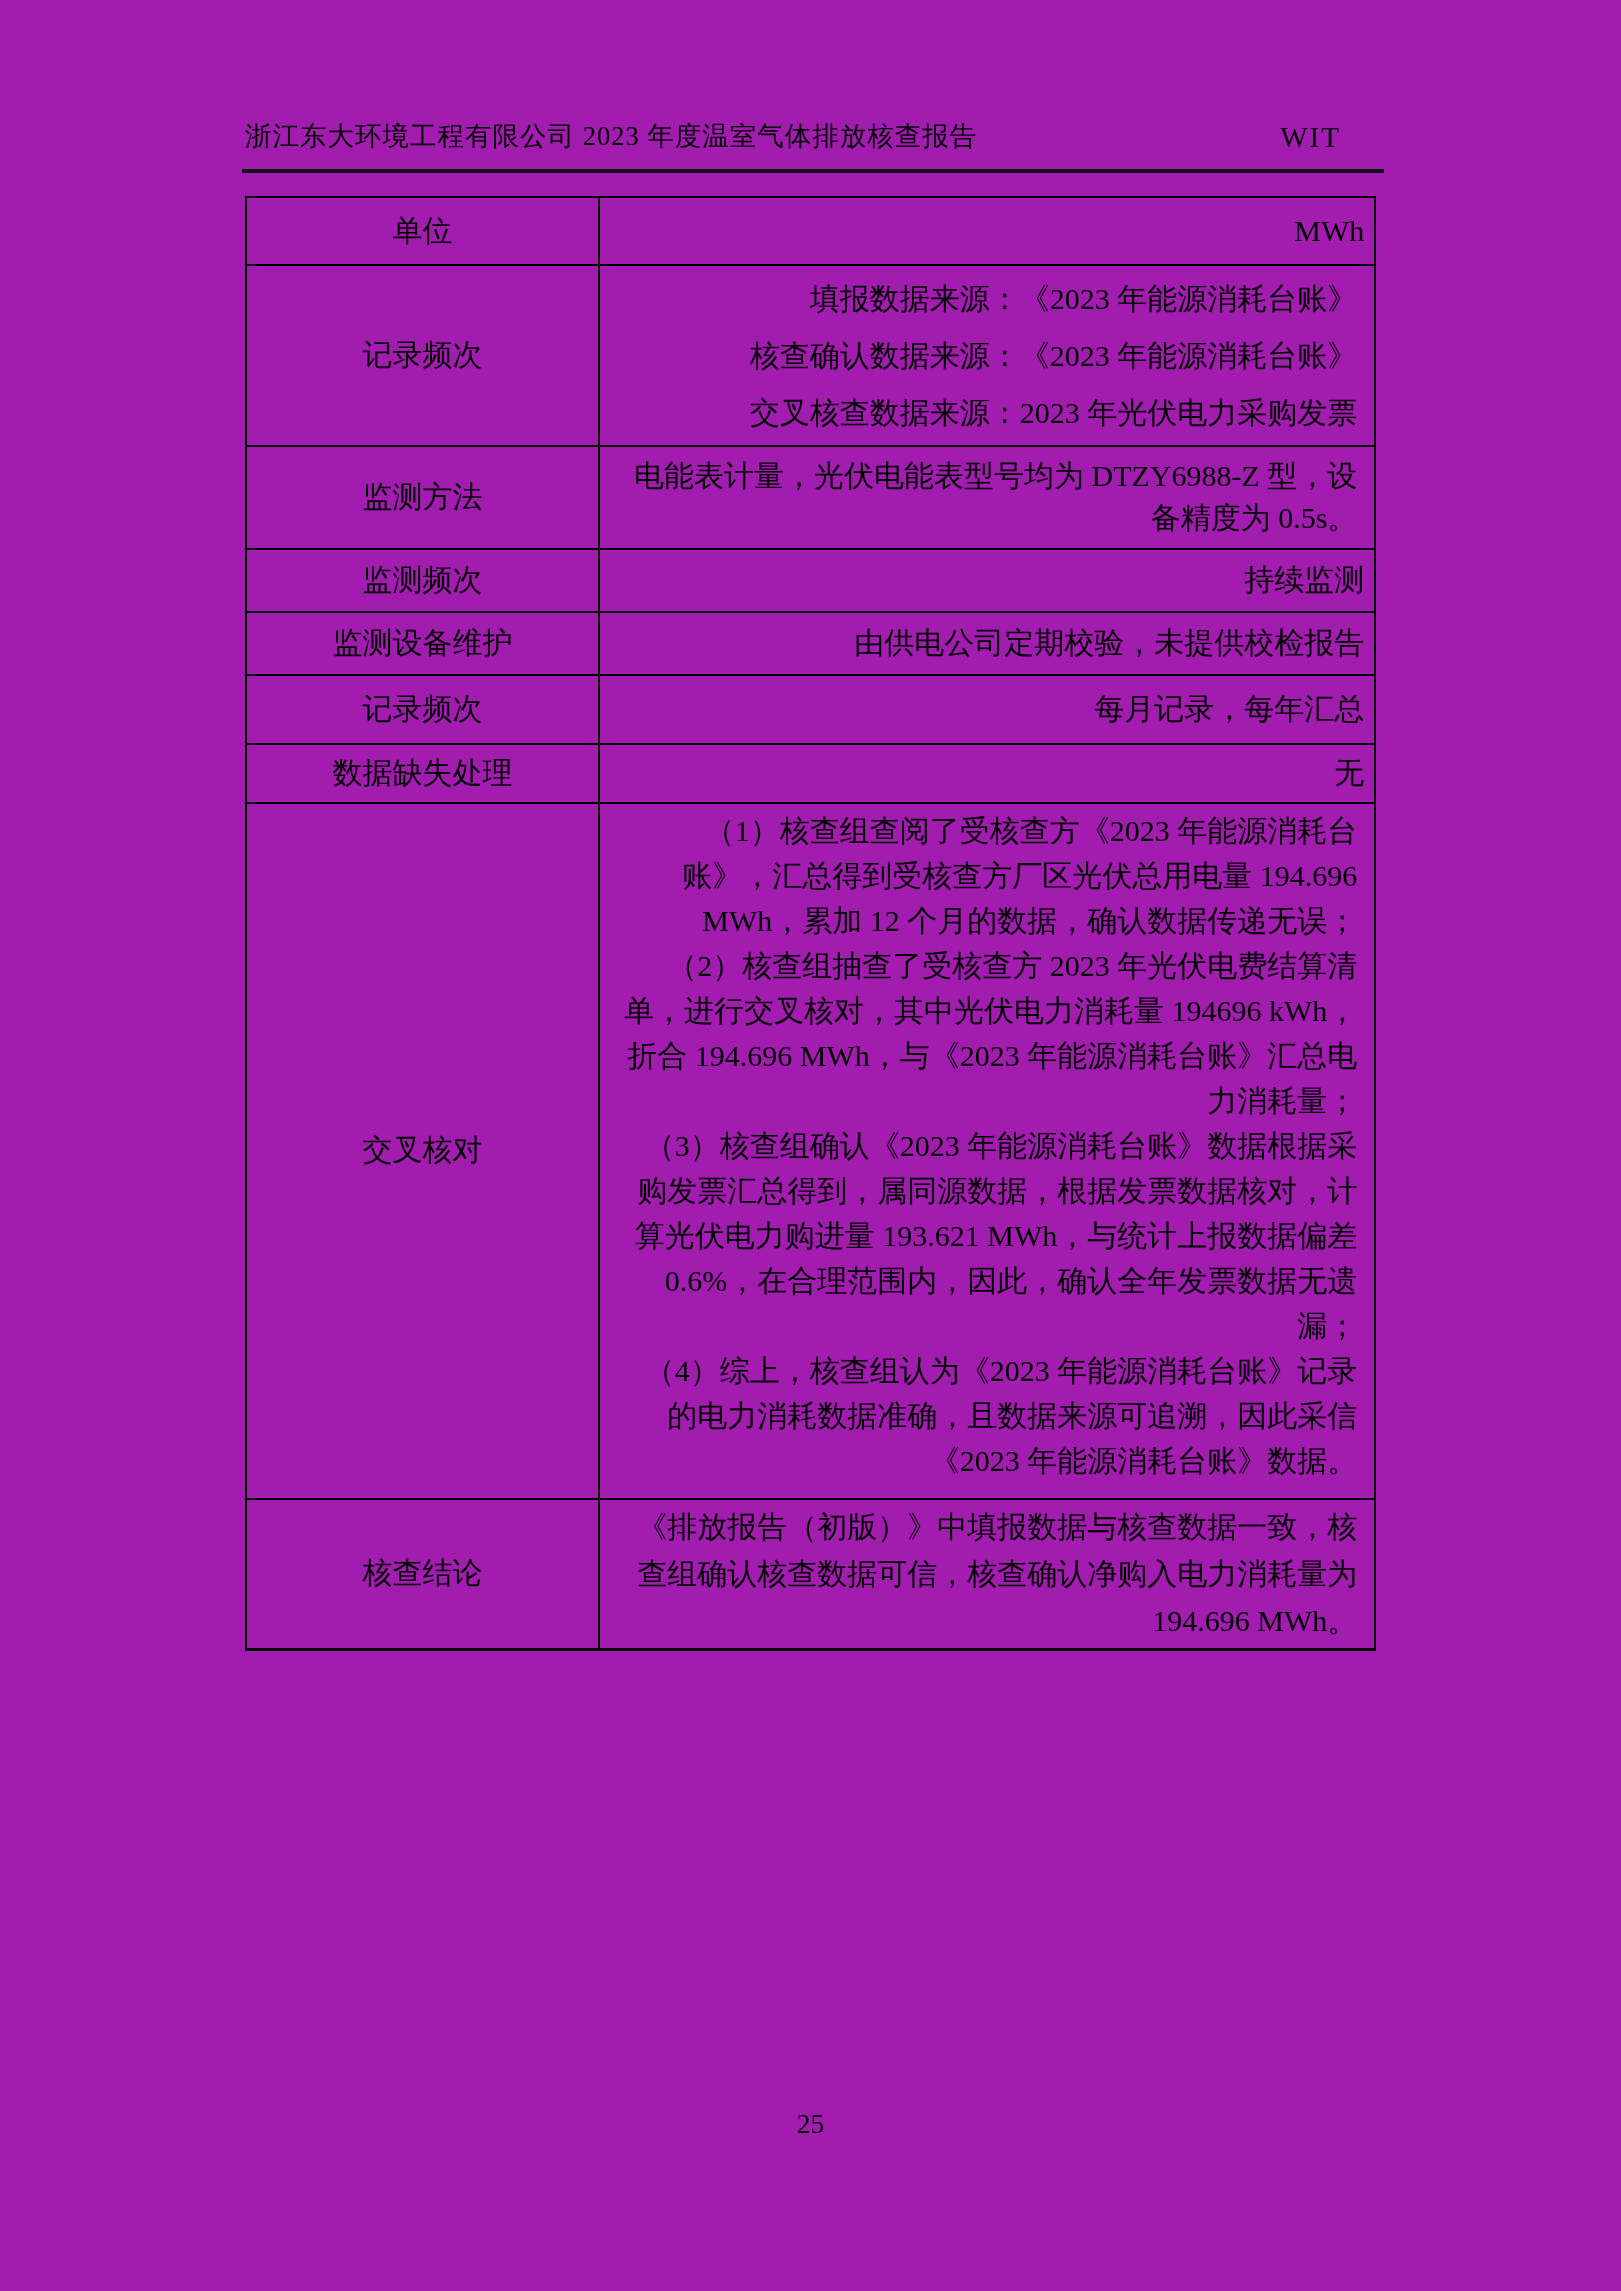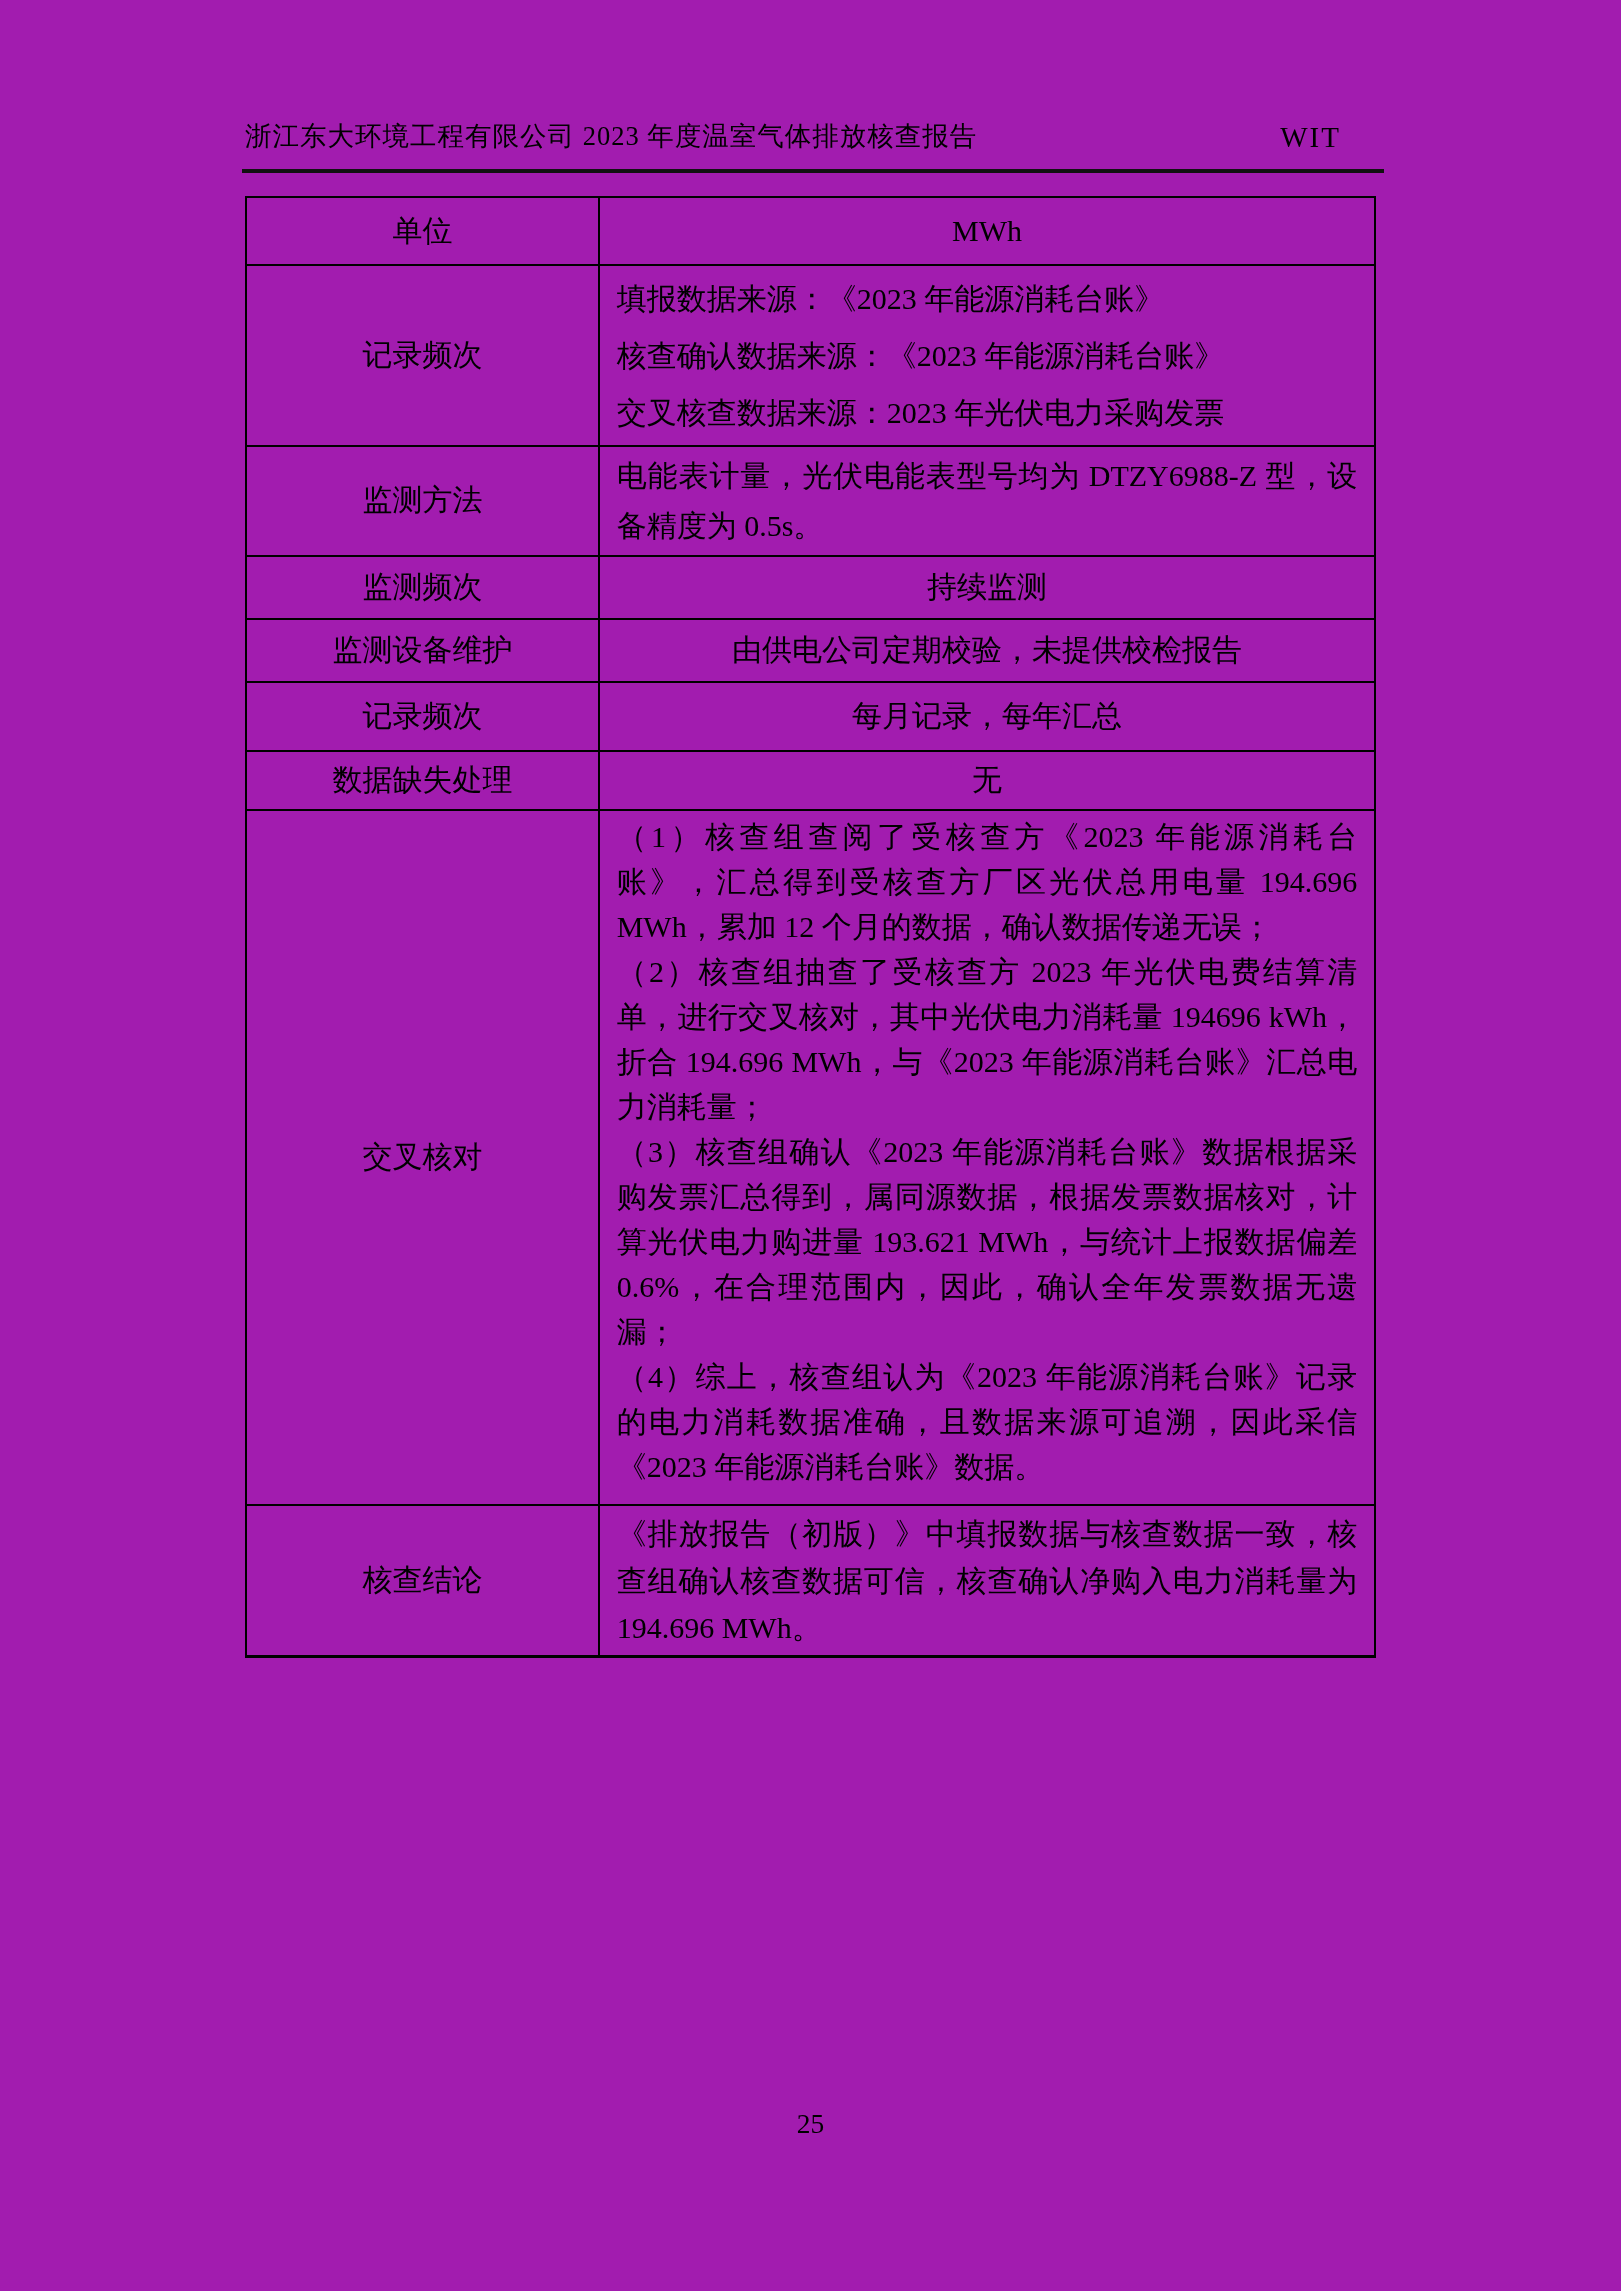--- a/index.html
+++ b/index.html
@@ -37,7 +37,7 @@
   td.lbl{text-align:center;padding:0 5.9px;}
   td.ct{padding:3.9px 16.7px;}
   td.ct.center{text-align:center;padding:0 9.8px;}
-  td.ct p{margin:0;}
+  td.ct p{margin:0;text-align:right;}
   
   tr.r0{height:68px;}
   tr.r1{height:174px;}

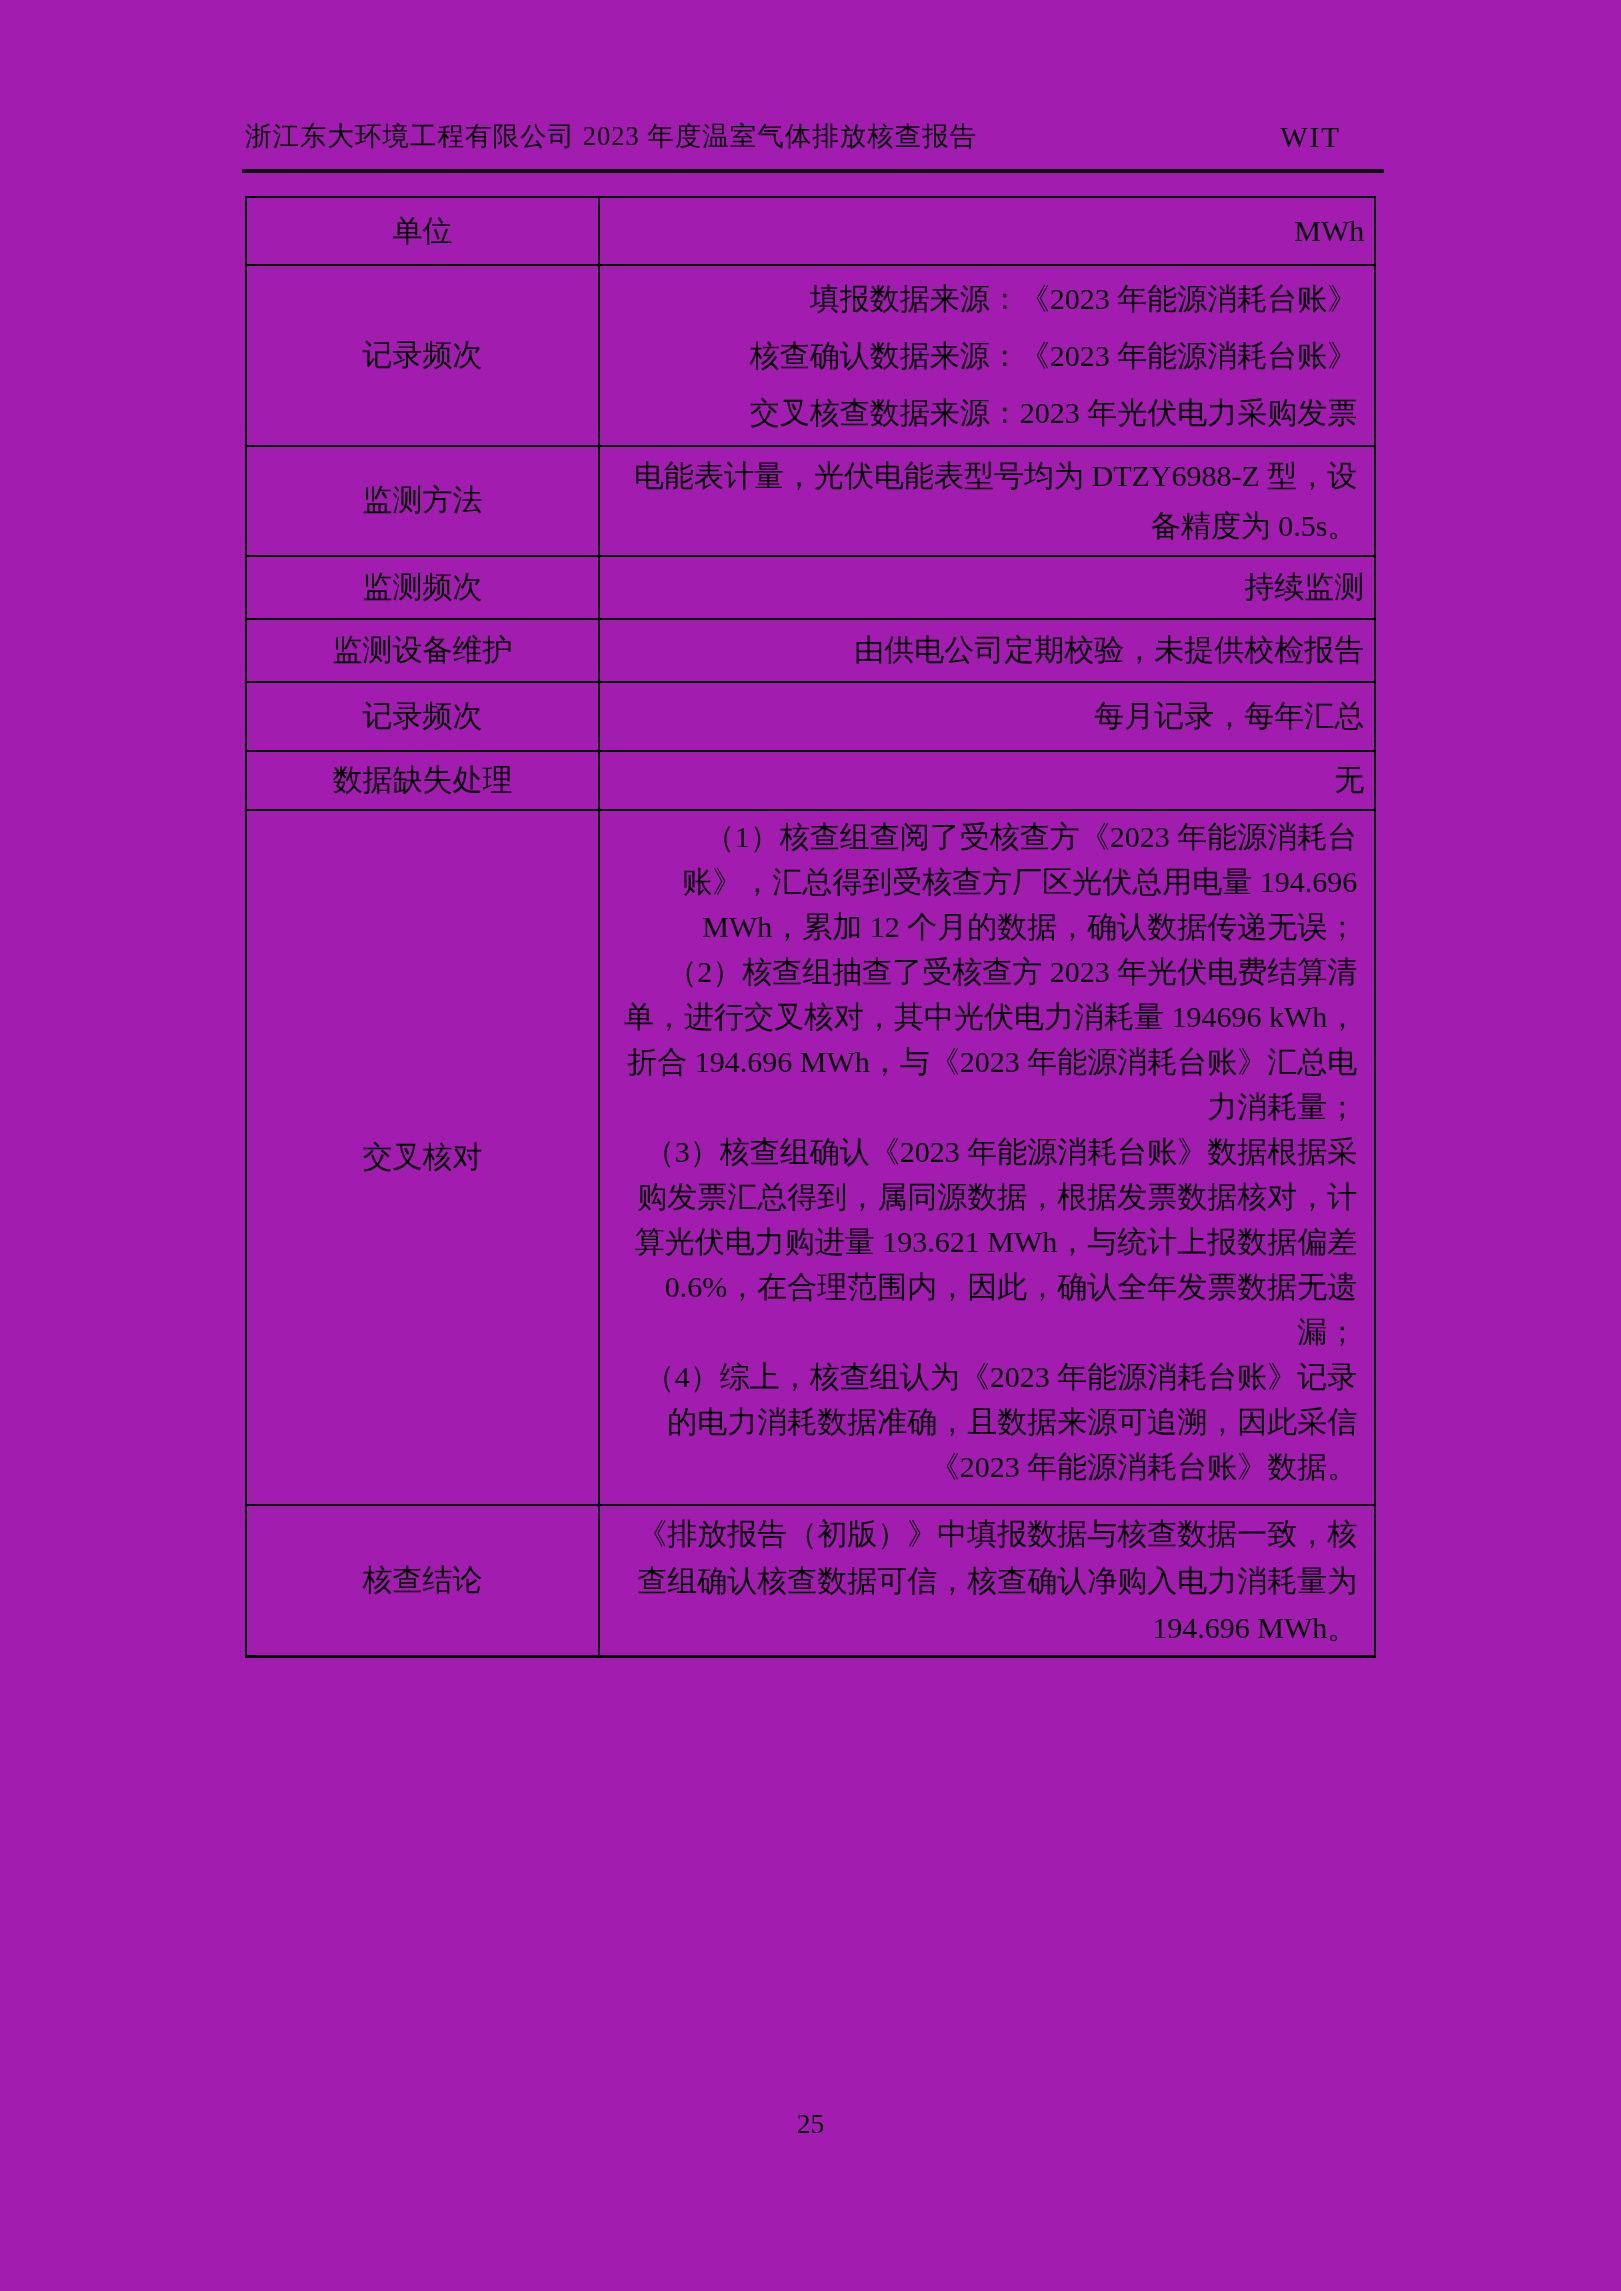--- a/index.html
+++ b/index.html
@@ -50,7 +50,7 @@
   tr.r8{height:148px;}
   
   .ct-ds p{line-height:57px;text-align:left;}
-  .ct-method p{line-height:50px;text-align:justify;}
+  .ct-method p{line-height:42px;text-align:justify;}
   .ct-cc p{line-height:45px;margin:6.9px 0 12.7px;text-align:justify;}
   .ct-cc p:last-child{margin-bottom:11px;}
   .ct-conc p{line-height:47px;text-align:justify;}

